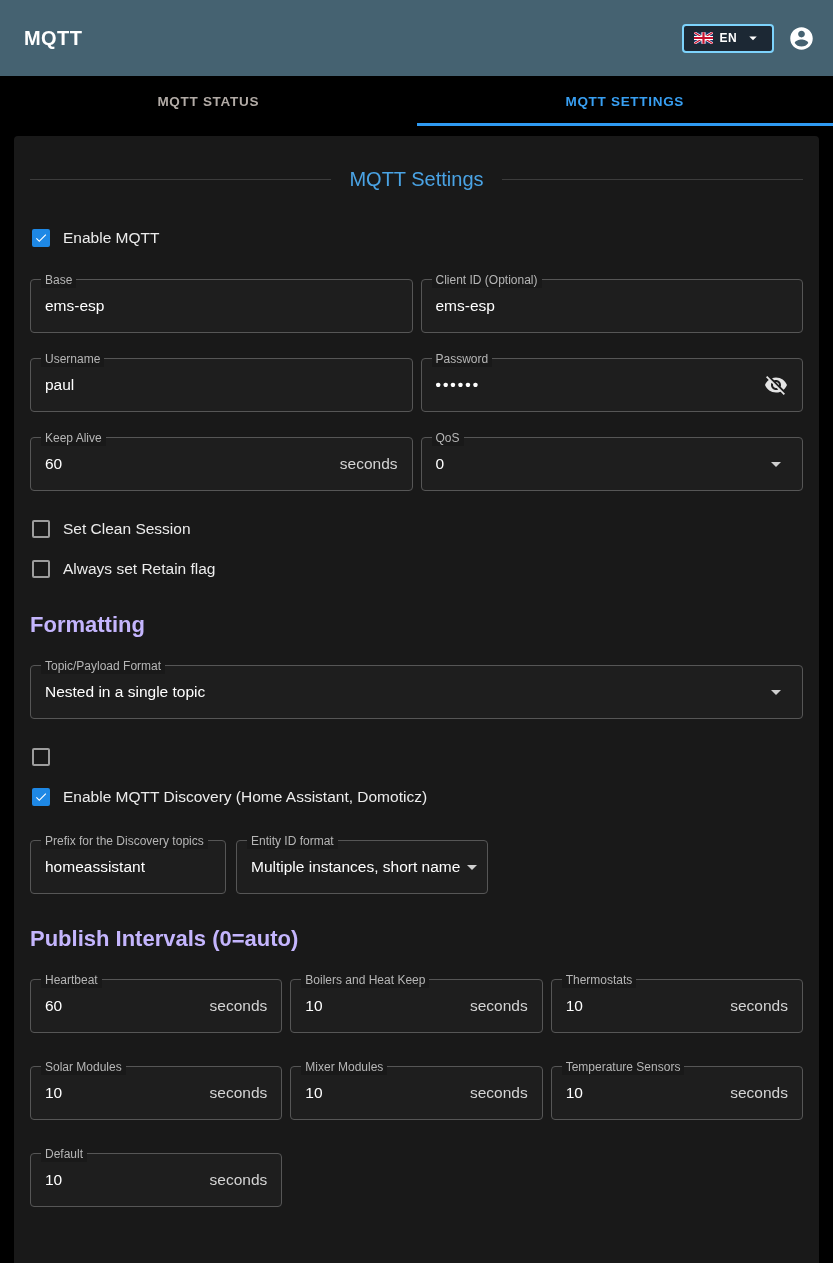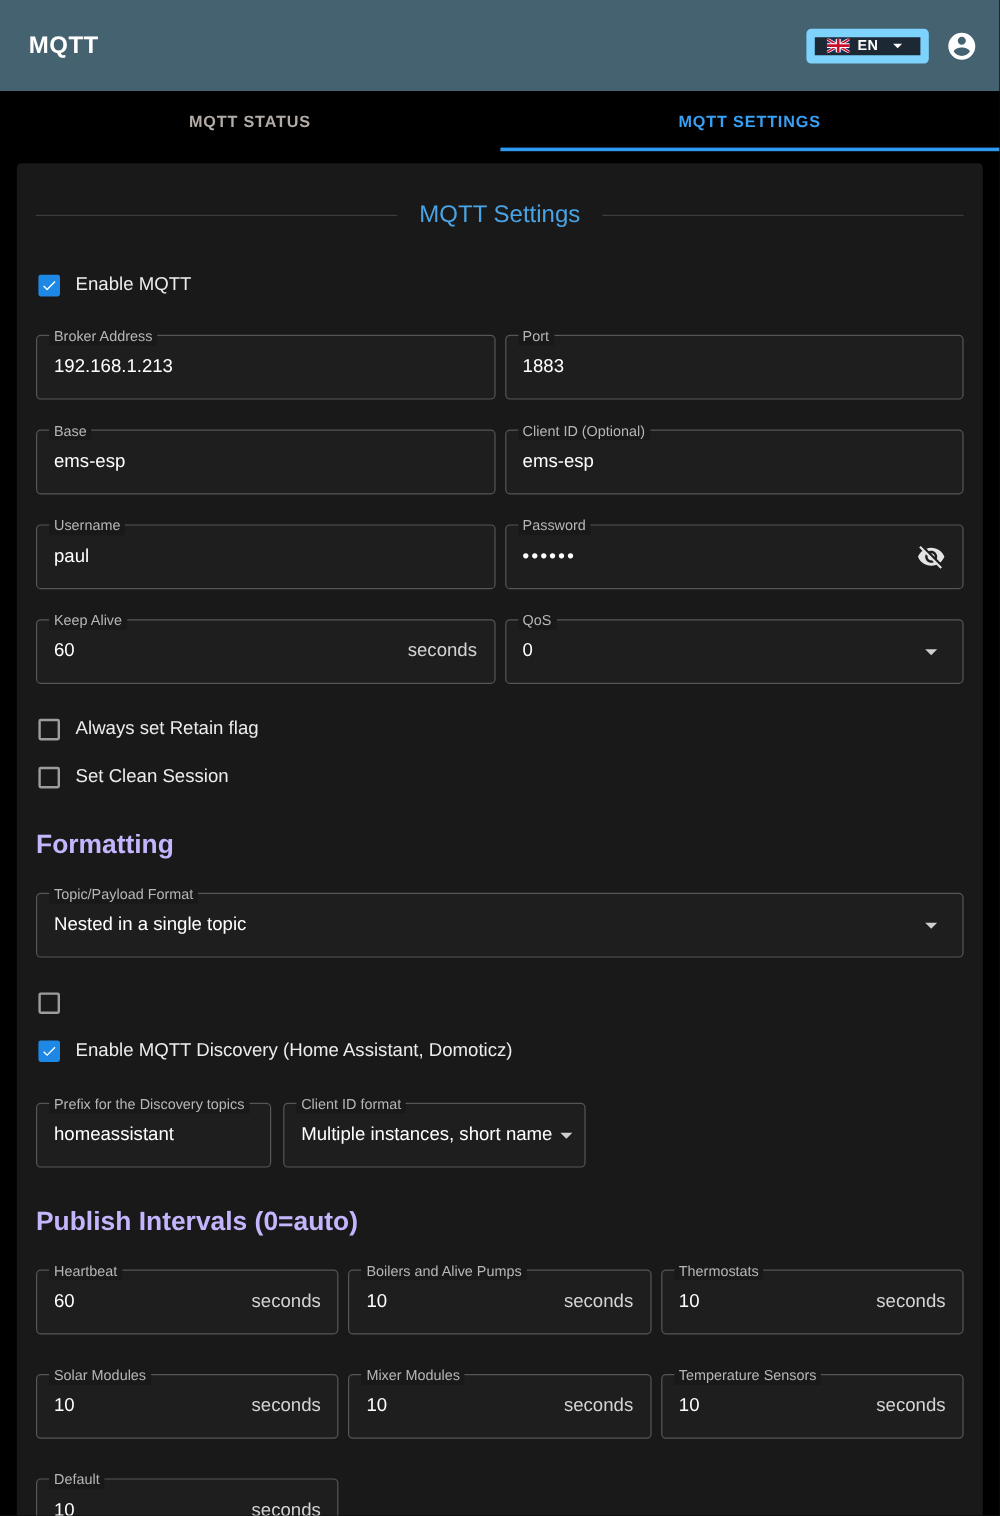--- a/index.html
+++ b/index.html
@@ -16,7 +16,7 @@
   .appbar-title { font-size: 20px; font-weight: 700; color: #fff; letter-spacing: .4px; }
   .appbar-right { margin-left: auto; display: flex; align-items: center; gap: 14px; }
   .lang-btn { display: flex; align-items: center; gap: 7px; height: 29px; padding: 0 10px;
-              background: #1c2834; border: 7px solid #7dd3fc; border-radius: 4px; cursor: pointer; }
+              background: #1c2834; border: 2px solid #7dd3fc; border-radius: 4px; cursor: pointer; }
   .lang-btn .flag svg { width: 19px; height: 12px; display: block; border-radius: 1px; }
   .lang-label { font-size: 12px; font-weight: 600; color: #fff; letter-spacing: .4px; }
   .lang-caret svg { width: 18px; height: 18px; display: block; }

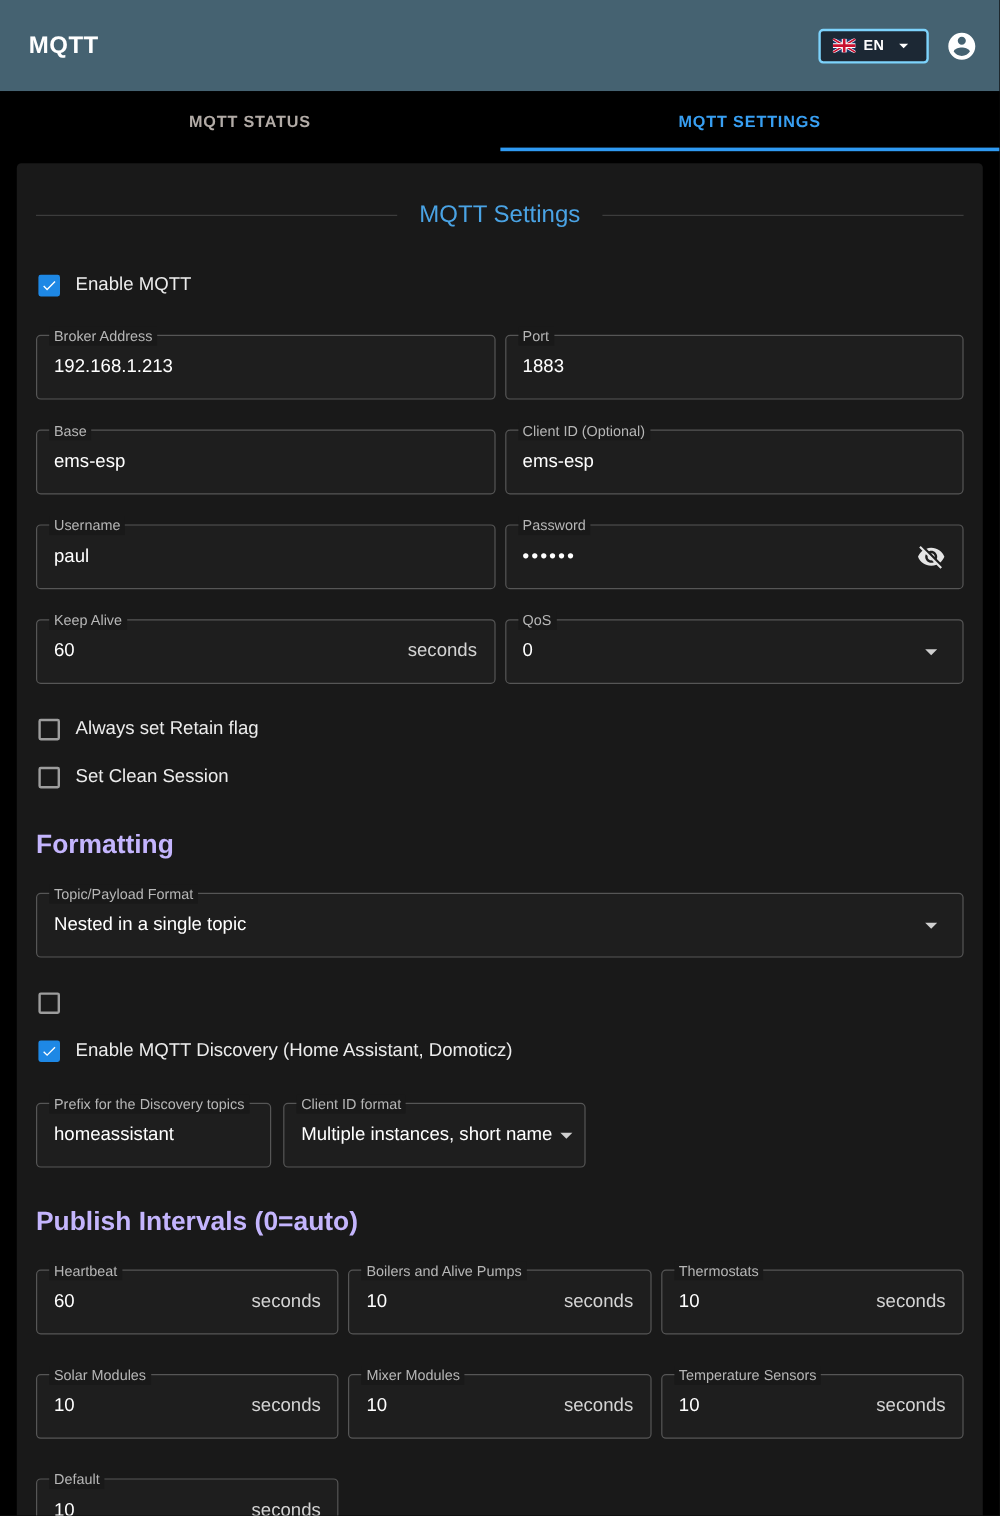--- a/index.html
+++ b/index.html
@@ -127,16 +127,6 @@
     <span class="check-label">Enable MQTT</span>
   </div>
 
-  <div class="row2">
-    <div class="field">
-      <span class="flabel">Broker Address</span>
-      <span class="fvalue">192.168.1.213</span>
-    </div>
-    <div class="field">
-      <span class="flabel">Port</span>
-      <span class="fvalue">1883</span>
-    </div>
-  </div>
 
   <div class="row2">
     <div class="field">

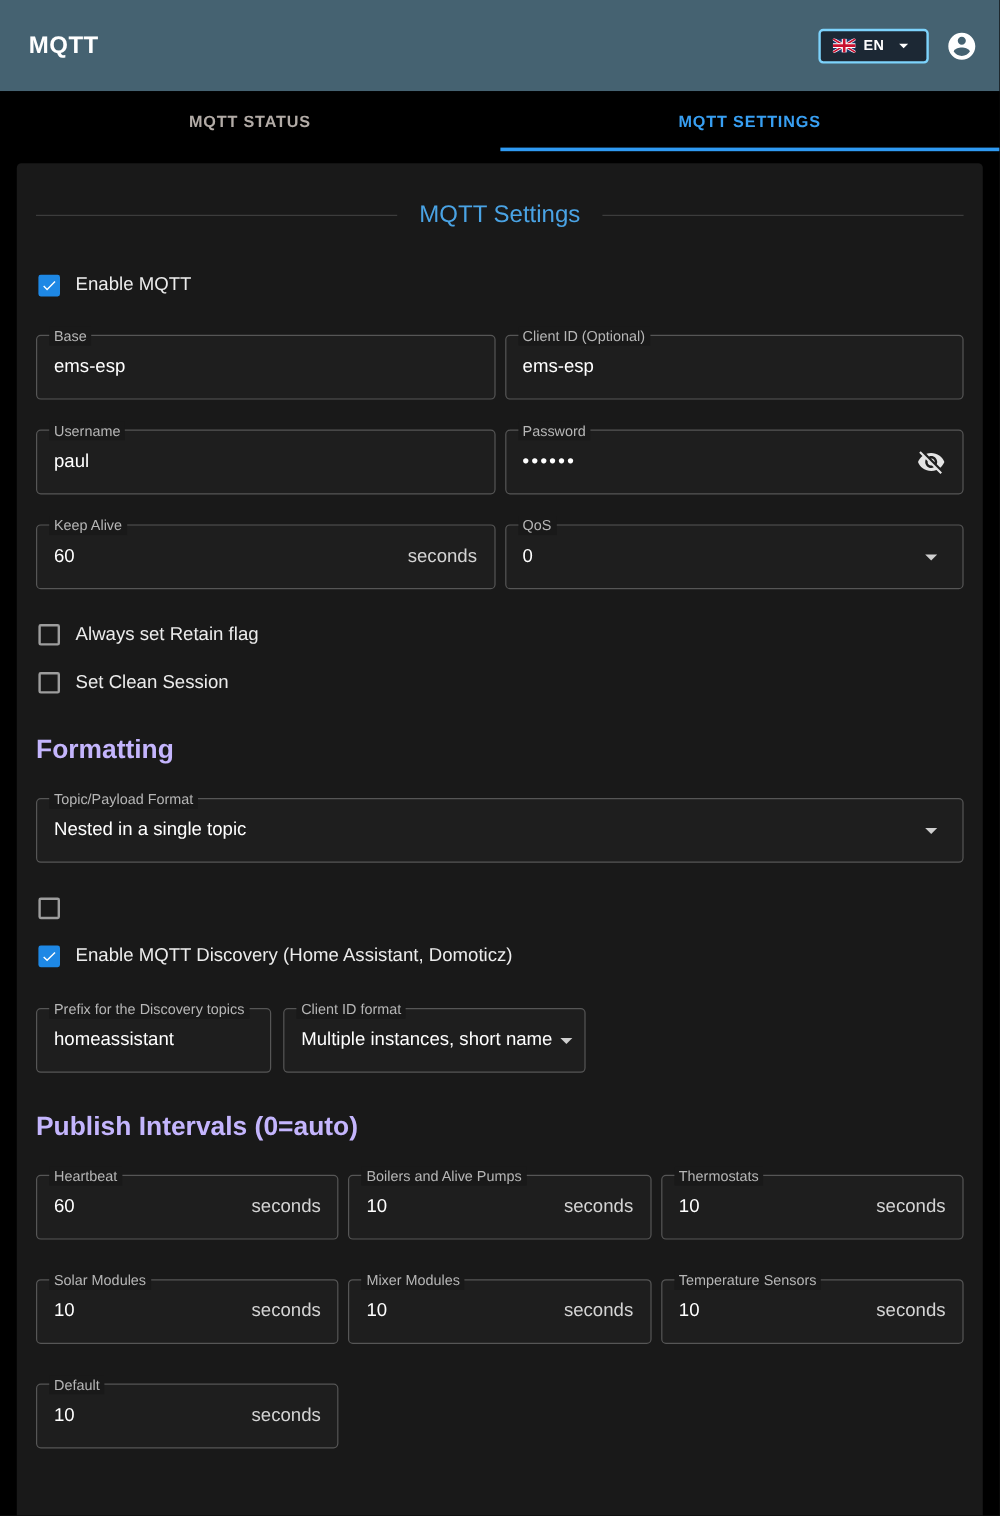--- a/index.html
+++ b/index.html
@@ -172,14 +172,14 @@
     </div>
   </div>
 
+  <div class="check-row cr-after-fields">
+    <span class="checkbox"></span>
+    <span class="check-label">Set Clean Session</span>
+  </div>
+
   <div class="check-row">
     <span class="checkbox"></span>
     <span class="check-label">Always set Retain flag</span>
-  </div>
-
-  <div class="check-row cr-after-fields">
-    <span class="checkbox"></span>
-    <span class="check-label">Set Clean Session</span>
   </div>
 
   <div class="section-heading sh-formatting">Formatting</div>

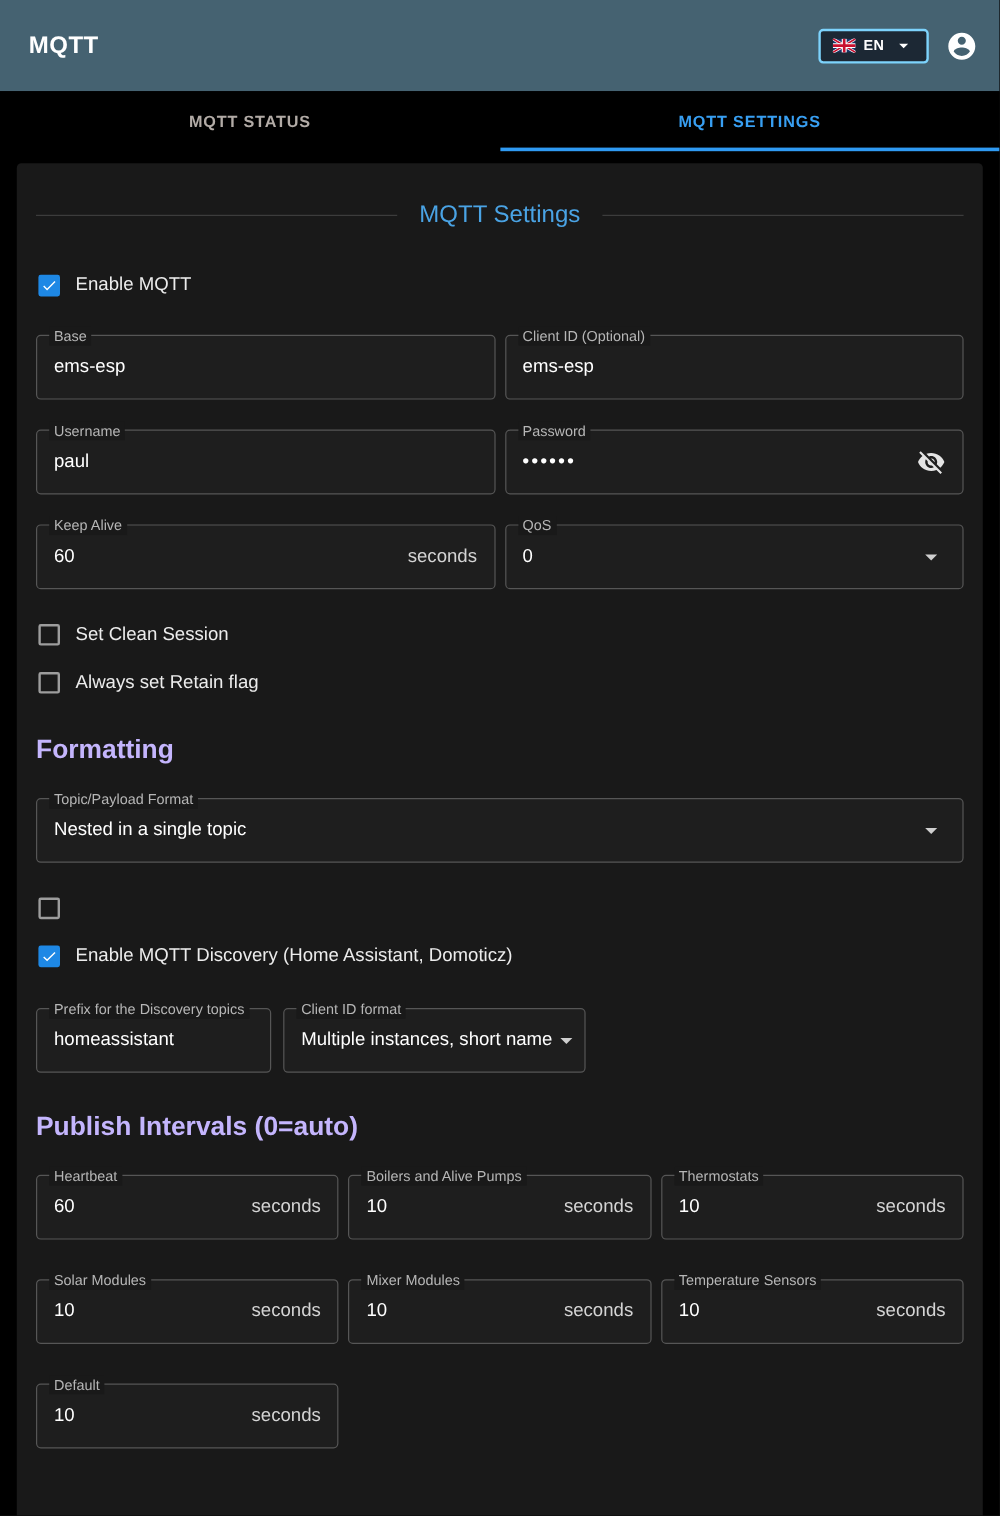--- a/index.html
+++ b/index.html
@@ -215,7 +215,7 @@
       <span class="fvalue">homeassistant</span>
     </div>
     <div class="field field-entity select">
-      <span class="flabel">Client ID format</span>
+      <span class="flabel">Entity ID format</span>
       <span class="fvalue">Multiple instances, short name</span>
       <span class="farrow">
         <svg viewBox="0 0 24 24">

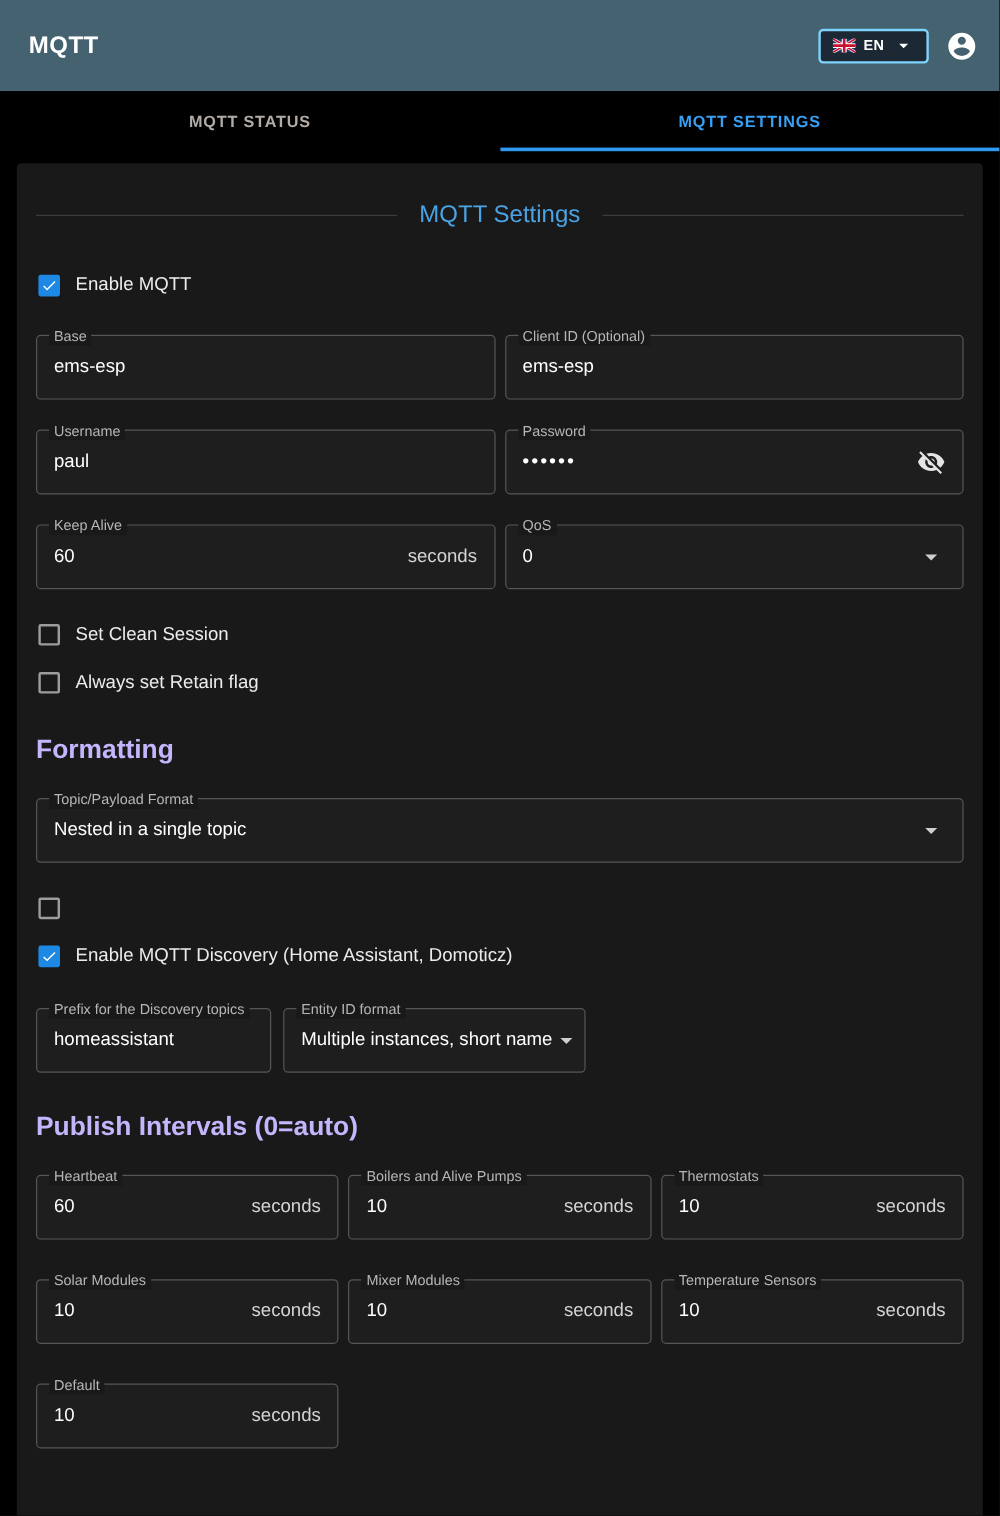--- a/index.html
+++ b/index.html
@@ -234,7 +234,7 @@
       <span class="fsuffix">seconds</span>
     </div>
     <div class="field">
-      <span class="flabel">Boilers and Alive Pumps</span>
+      <span class="flabel">Boilers and Heat Keep</span>
       <span class="fvalue">10</span>
       <span class="fsuffix">seconds</span>
     </div>

